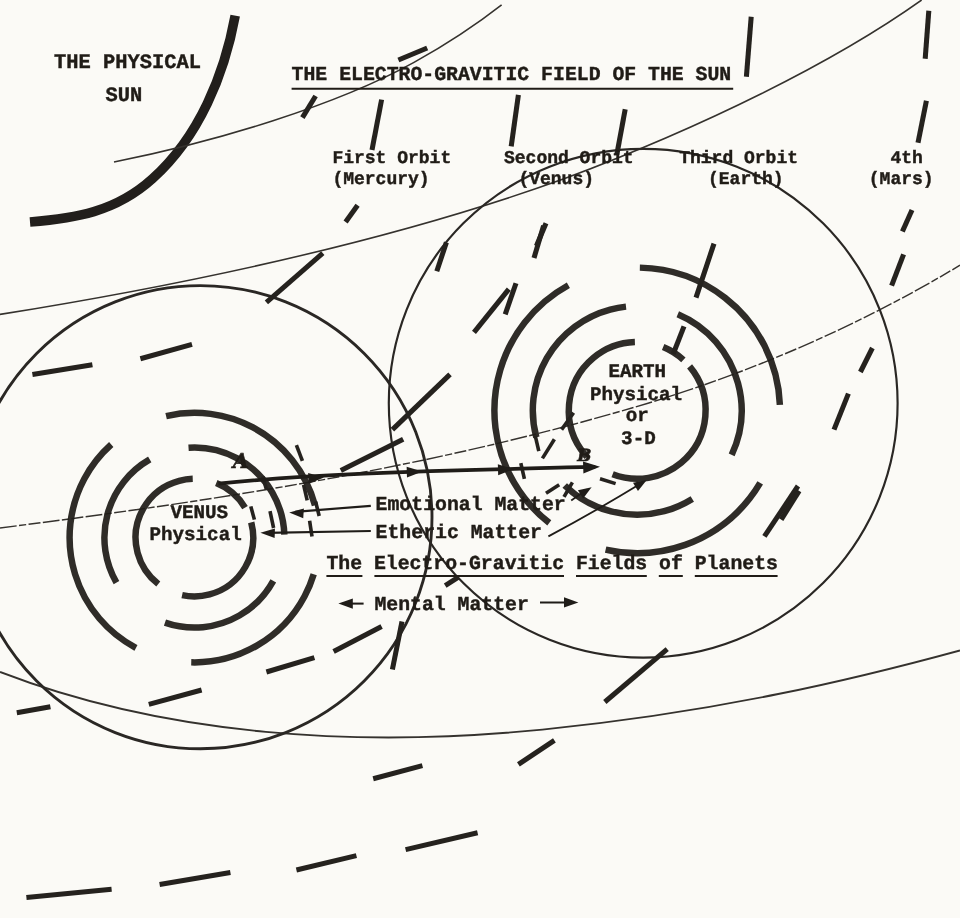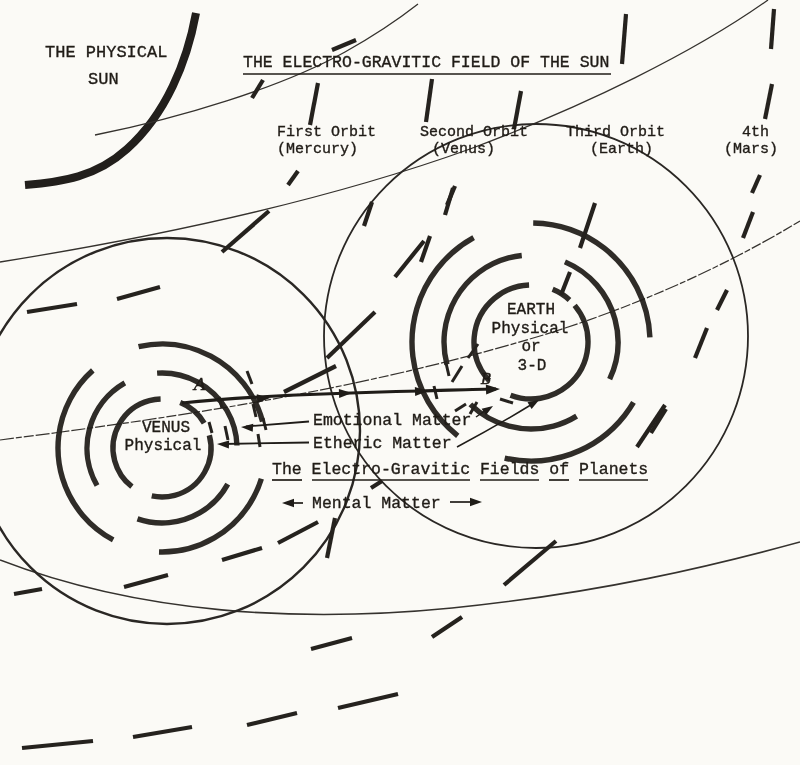--- a/index.html
+++ b/index.html
@@ -3,7 +3,7 @@
 <meta charset="utf-8">
 <style>
   html,body{margin:0;padding:0;background:#e8e6e0;}
-  #stage{width:800px;height:765px;position:relative;margin:0 auto;}
+  #stage{width:800px;height:765px;position:relative;margin:0 auto;font-weight:bold;}
   svg{display:block;}
   text{font-family:"Liberation Mono","DejaVu Sans Mono",monospace;fill:#201c17;stroke:#201c17;stroke-width:.35;}
   .t15{font-size:15px;}

